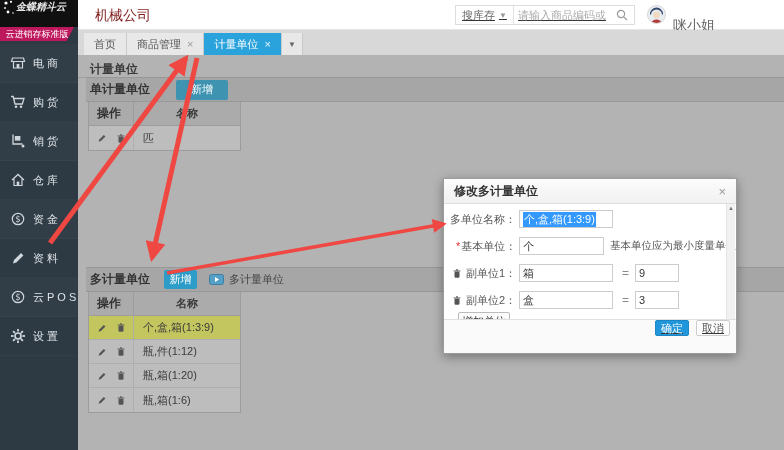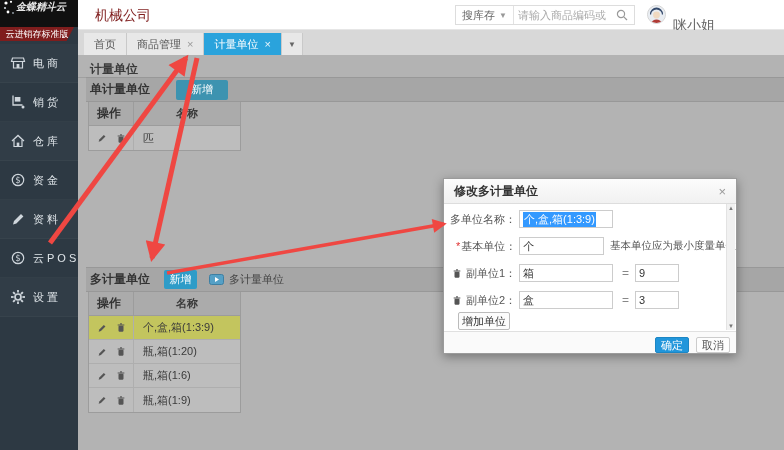--- a/index.html
+++ b/index.html
@@ -28,7 +28,7 @@
   
   .header{position:absolute;left:78px;top:0;width:706px;height:30px;background:#fff;border-bottom:1px solid #e6e6e6;z-index:4;}
   .company{position:absolute;left:17px;top:7px;font-size:14px;color:#7f1d1d;}
-  .searchbox{position:absolute;left:377px;top:5px;width:180px;height:20px;border:1px solid #ddd;background:#fff;display:flex;align-items:center;}
+  .searchbox{position:absolute;left:377px;top:5px;width:180px;height:20px;border:1px solid #ddd;background:#fff;display:flex;align-items:center;text-decoration:underline;}
   .search-scope{display:flex;align-items:center;gap:4px;padding:0 6px;color:#666;font-size:11px;border-right:1px solid #e2e2e2;height:100%;cursor:pointer;white-space:nowrap;}
   .search-scope .caret{font-size:8px;color:#999;}
   .searchbox input{flex:1;border:0;outline:none;font-size:11px;color:#333;padding:0 4px;min-width:0;font-family:inherit;}

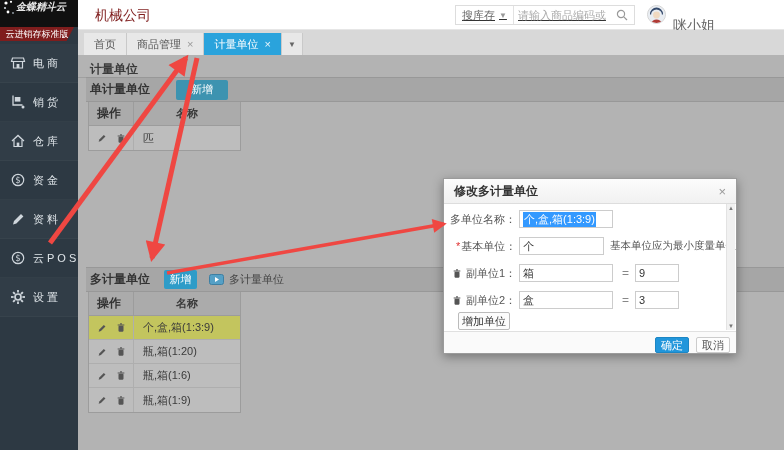--- a/index.html
+++ b/index.html
@@ -17,7 +17,7 @@
   .leftcol{position:absolute;left:0;top:0;width:78px;height:450px;background:var(--c-sidebar);z-index:5;}
   .logo{position:absolute;left:0;top:0;width:78px;height:27px;background:#101010;display:flex;padding-left:3px;}
   .logo-text{color:#e8e8e8;font-size:10px;font-weight:bold;font-style:italic;letter-spacing:0;white-space:nowrap;}
-  .logo-badge{position:absolute;left:0;top:27px;width:74px;height:14px;background:#7f1d1d;color:#fff;font-size:9px;
+  .logo-badge{position:absolute;left:0;top:27px;width:74px;height:14px;background:#be185d;color:#fff;font-size:9px;
     line-height:14px;text-align:center;clip-path:polygon(0 0,100% 0,90% 100%,0 100%);}
   .sb-items{position:absolute;top:44px;left:0;width:78px;}
   .sb-item{height:39px;display:flex;align-items:center;padding-left:10px;gap:7px;cursor:pointer;border-bottom:1px solid rgba(255,255,255,0.03);}

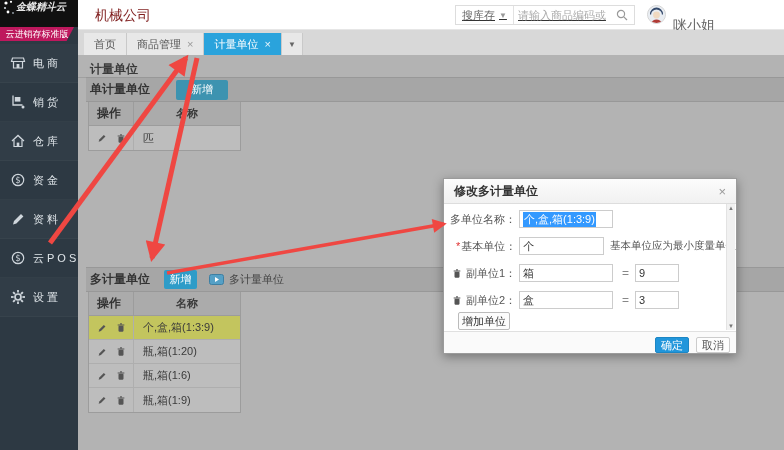--- a/index.html
+++ b/index.html
@@ -129,6 +129,16 @@
         <div class="sb-item">
           <span class="sb-ico">
             <svg width="16" height="16" viewBox="0 0 16 16">
+              <path d="M1 2.5h2.2L5 10h7.3l1.7-5.5H4" fill="none" stroke="#cfd6dc" stroke-width="1.3"></path>
+              <circle cx="6" cy="12.8" r="1.3" fill="#cfd6dc"></circle>
+              <circle cx="11" cy="12.8" r="1.3" fill="#cfd6dc"></circle>
+            </svg>
+          </span>
+          <span class="sb-label">购货</span>
+        </div>
+        <div class="sb-item">
+          <span class="sb-ico">
+            <svg width="16" height="16" viewBox="0 0 16 16">
               <path d="M3 1.5V11h9.5" fill="none" stroke="#cfd6dc" stroke-width="1.3"></path>
               <rect x="4.8" y="3" width="5.6" height="4.6" fill="#cfd6dc"></rect>
               <circle cx="13" cy="13" r="1.5" fill="#cfd6dc"></circle>

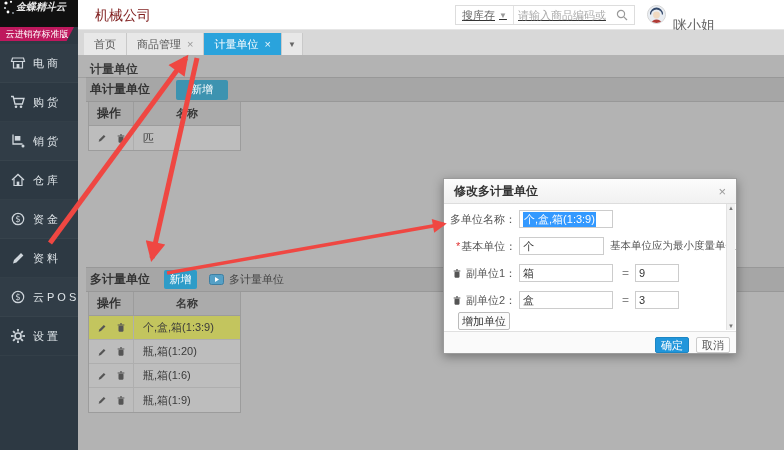--- a/index.html
+++ b/index.html
@@ -89,7 +89,7 @@
   .mnote{margin-left:6px;color:#555;font-size:10.5px;white-space:nowrap;}
   .mtrash{width:14px;display:inline-flex;justify-content:center;margin-left:6px;}
   .btn-addunit{position:absolute;left:14px;top:133px;width:52px;height:18px;background:#fcfcfc;border:1px solid #bbb;border-radius:2px;font-size:11px;color:#333;cursor:pointer;font-family:inherit;}
-  .modal-footer{position:absolute;left:0;bottom:0;width:100%;height:22px;background:#fafafa;border-top:1px solid #e0e0e0;display:flex;align-items:flex-end;justify-content:flex-end;gap:7px;padding-right:6px;}
+  .modal-footer{position:absolute;left:0;bottom:0;width:100%;height:34px;background:#fafafa;border-top:1px solid #e0e0e0;display:flex;align-items:flex-start;justify-content:flex-end;gap:7px;padding-right:6px;text-decoration:underline;}
   .btn-ok{width:34px;height:16px;background:var(--c-ok);color:#fff;border:1px solid #1c86c4;border-radius:2px;font-size:11px;cursor:pointer;font-family:inherit;line-height:1;}
   .btn-cancel{width:34px;height:16px;background:#fdfdfd;color:#555;border:1px solid #ccc;border-radius:2px;font-size:11px;cursor:pointer;font-family:inherit;line-height:1;}
   .mscroll{position:absolute;right:1px;top:25px;bottom:23px;width:9px;background:#f1f1f1;border-left:1px solid #e3e3e3;display:flex;flex-direction:column;justify-content:space-between;align-items:center;font-size:6px;color:#777;padding:1px 0;cursor:pointer;}

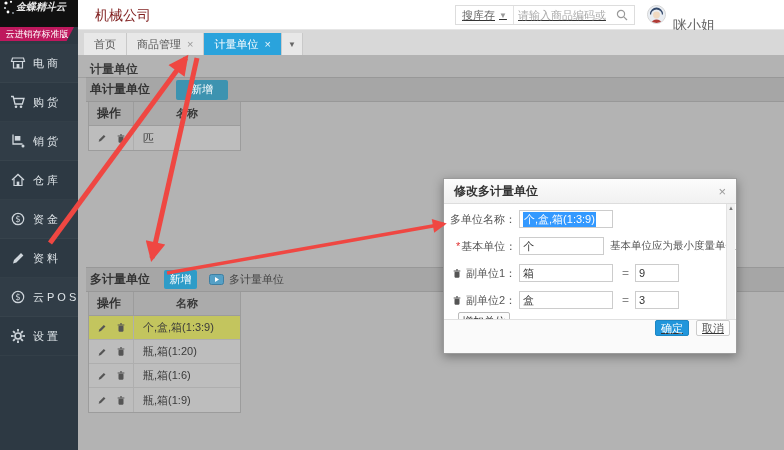--- a/index.html
+++ b/index.html
@@ -329,6 +329,23 @@
                 </svg>
               </span>
             </span>
+            <span class="cell-name">瓶,件(1:12)</span>
+          </div>
+          <div class="trow">
+            <span class="cell-op">
+              <span class="op-ico">
+                <svg width="10" height="10" viewBox="0 0 12 12">
+                  <path d="M2 10.5l.8-2.7 5.4-5.4 1.9 1.9-5.4 5.4z" fill="#555"></path>
+                </svg>
+              </span>
+              <span class="op-ico">
+                <svg width="10" height="11" viewBox="0 0 12 12">
+                  <rect x="3" y="4" width="6" height="7" rx="1" fill="#555"></rect>
+                  <rect x="2" y="2.4" width="8" height="1.2" fill="#555"></rect>
+                  <rect x="4.8" y="1" width="2.4" height="1.4" fill="#555"></rect>
+                </svg>
+              </span>
+            </span>
             <span class="cell-name">瓶,箱(1:20)</span>
           </div>
           <div class="trow">

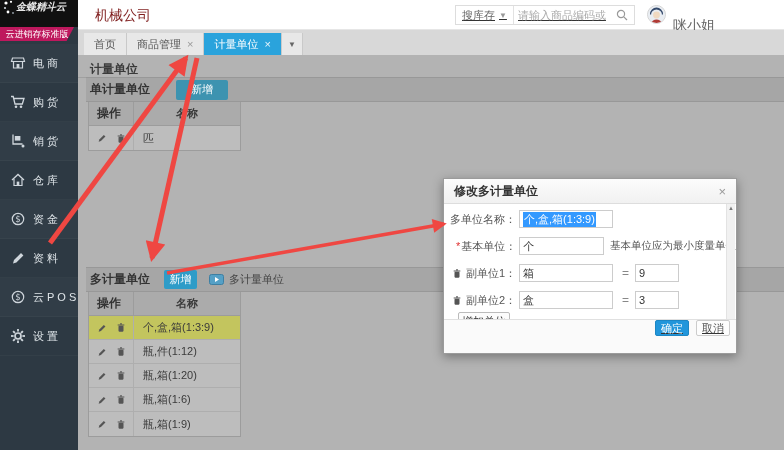--- a/index.html
+++ b/index.html
@@ -365,23 +365,6 @@
             </span>
             <span class="cell-name">瓶,箱(1:6)</span>
           </div>
-          <div class="trow">
-            <span class="cell-op">
-              <span class="op-ico">
-                <svg width="10" height="10" viewBox="0 0 12 12">
-                  <path d="M2 10.5l.8-2.7 5.4-5.4 1.9 1.9-5.4 5.4z" fill="#555"></path>
-                </svg>
-              </span>
-              <span class="op-ico">
-                <svg width="10" height="11" viewBox="0 0 12 12">
-                  <rect x="3" y="4" width="6" height="7" rx="1" fill="#555"></rect>
-                  <rect x="2" y="2.4" width="8" height="1.2" fill="#555"></rect>
-                  <rect x="4.8" y="1" width="2.4" height="1.4" fill="#555"></rect>
-                </svg>
-              </span>
-            </span>
-            <span class="cell-name">瓶,箱(1:9)</span>
-          </div>
         </div>
     </div>
   </div>

